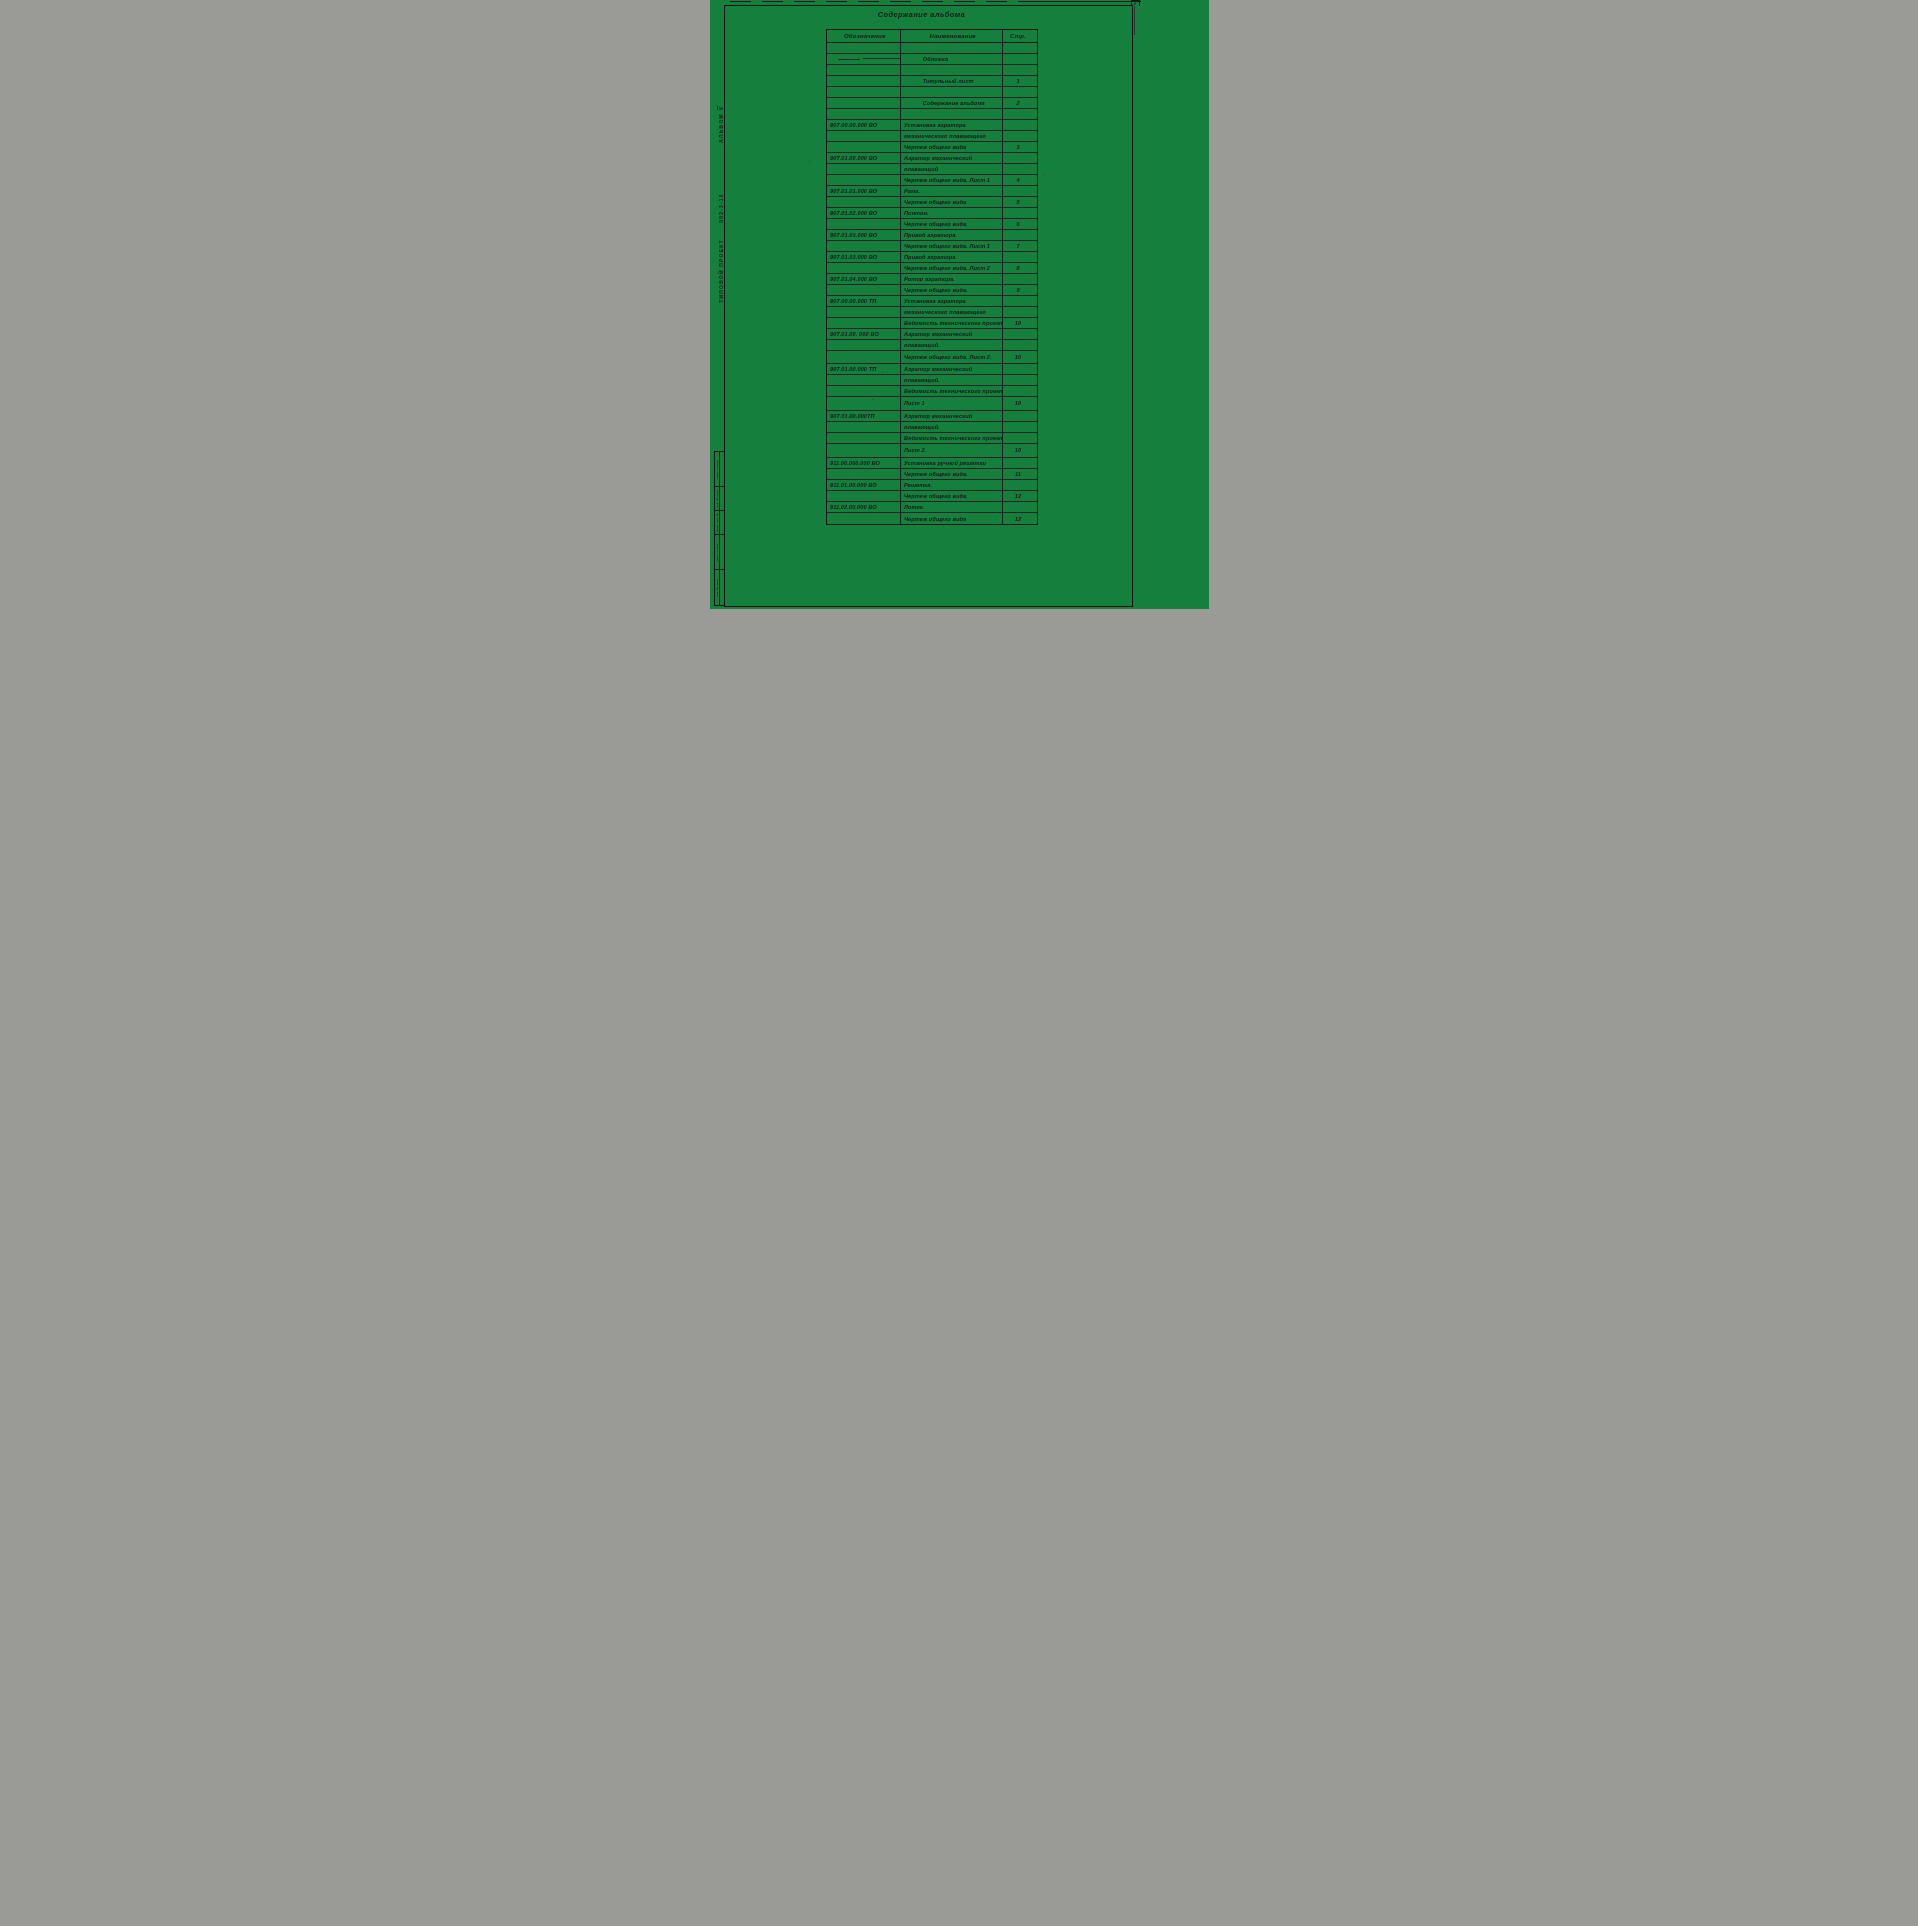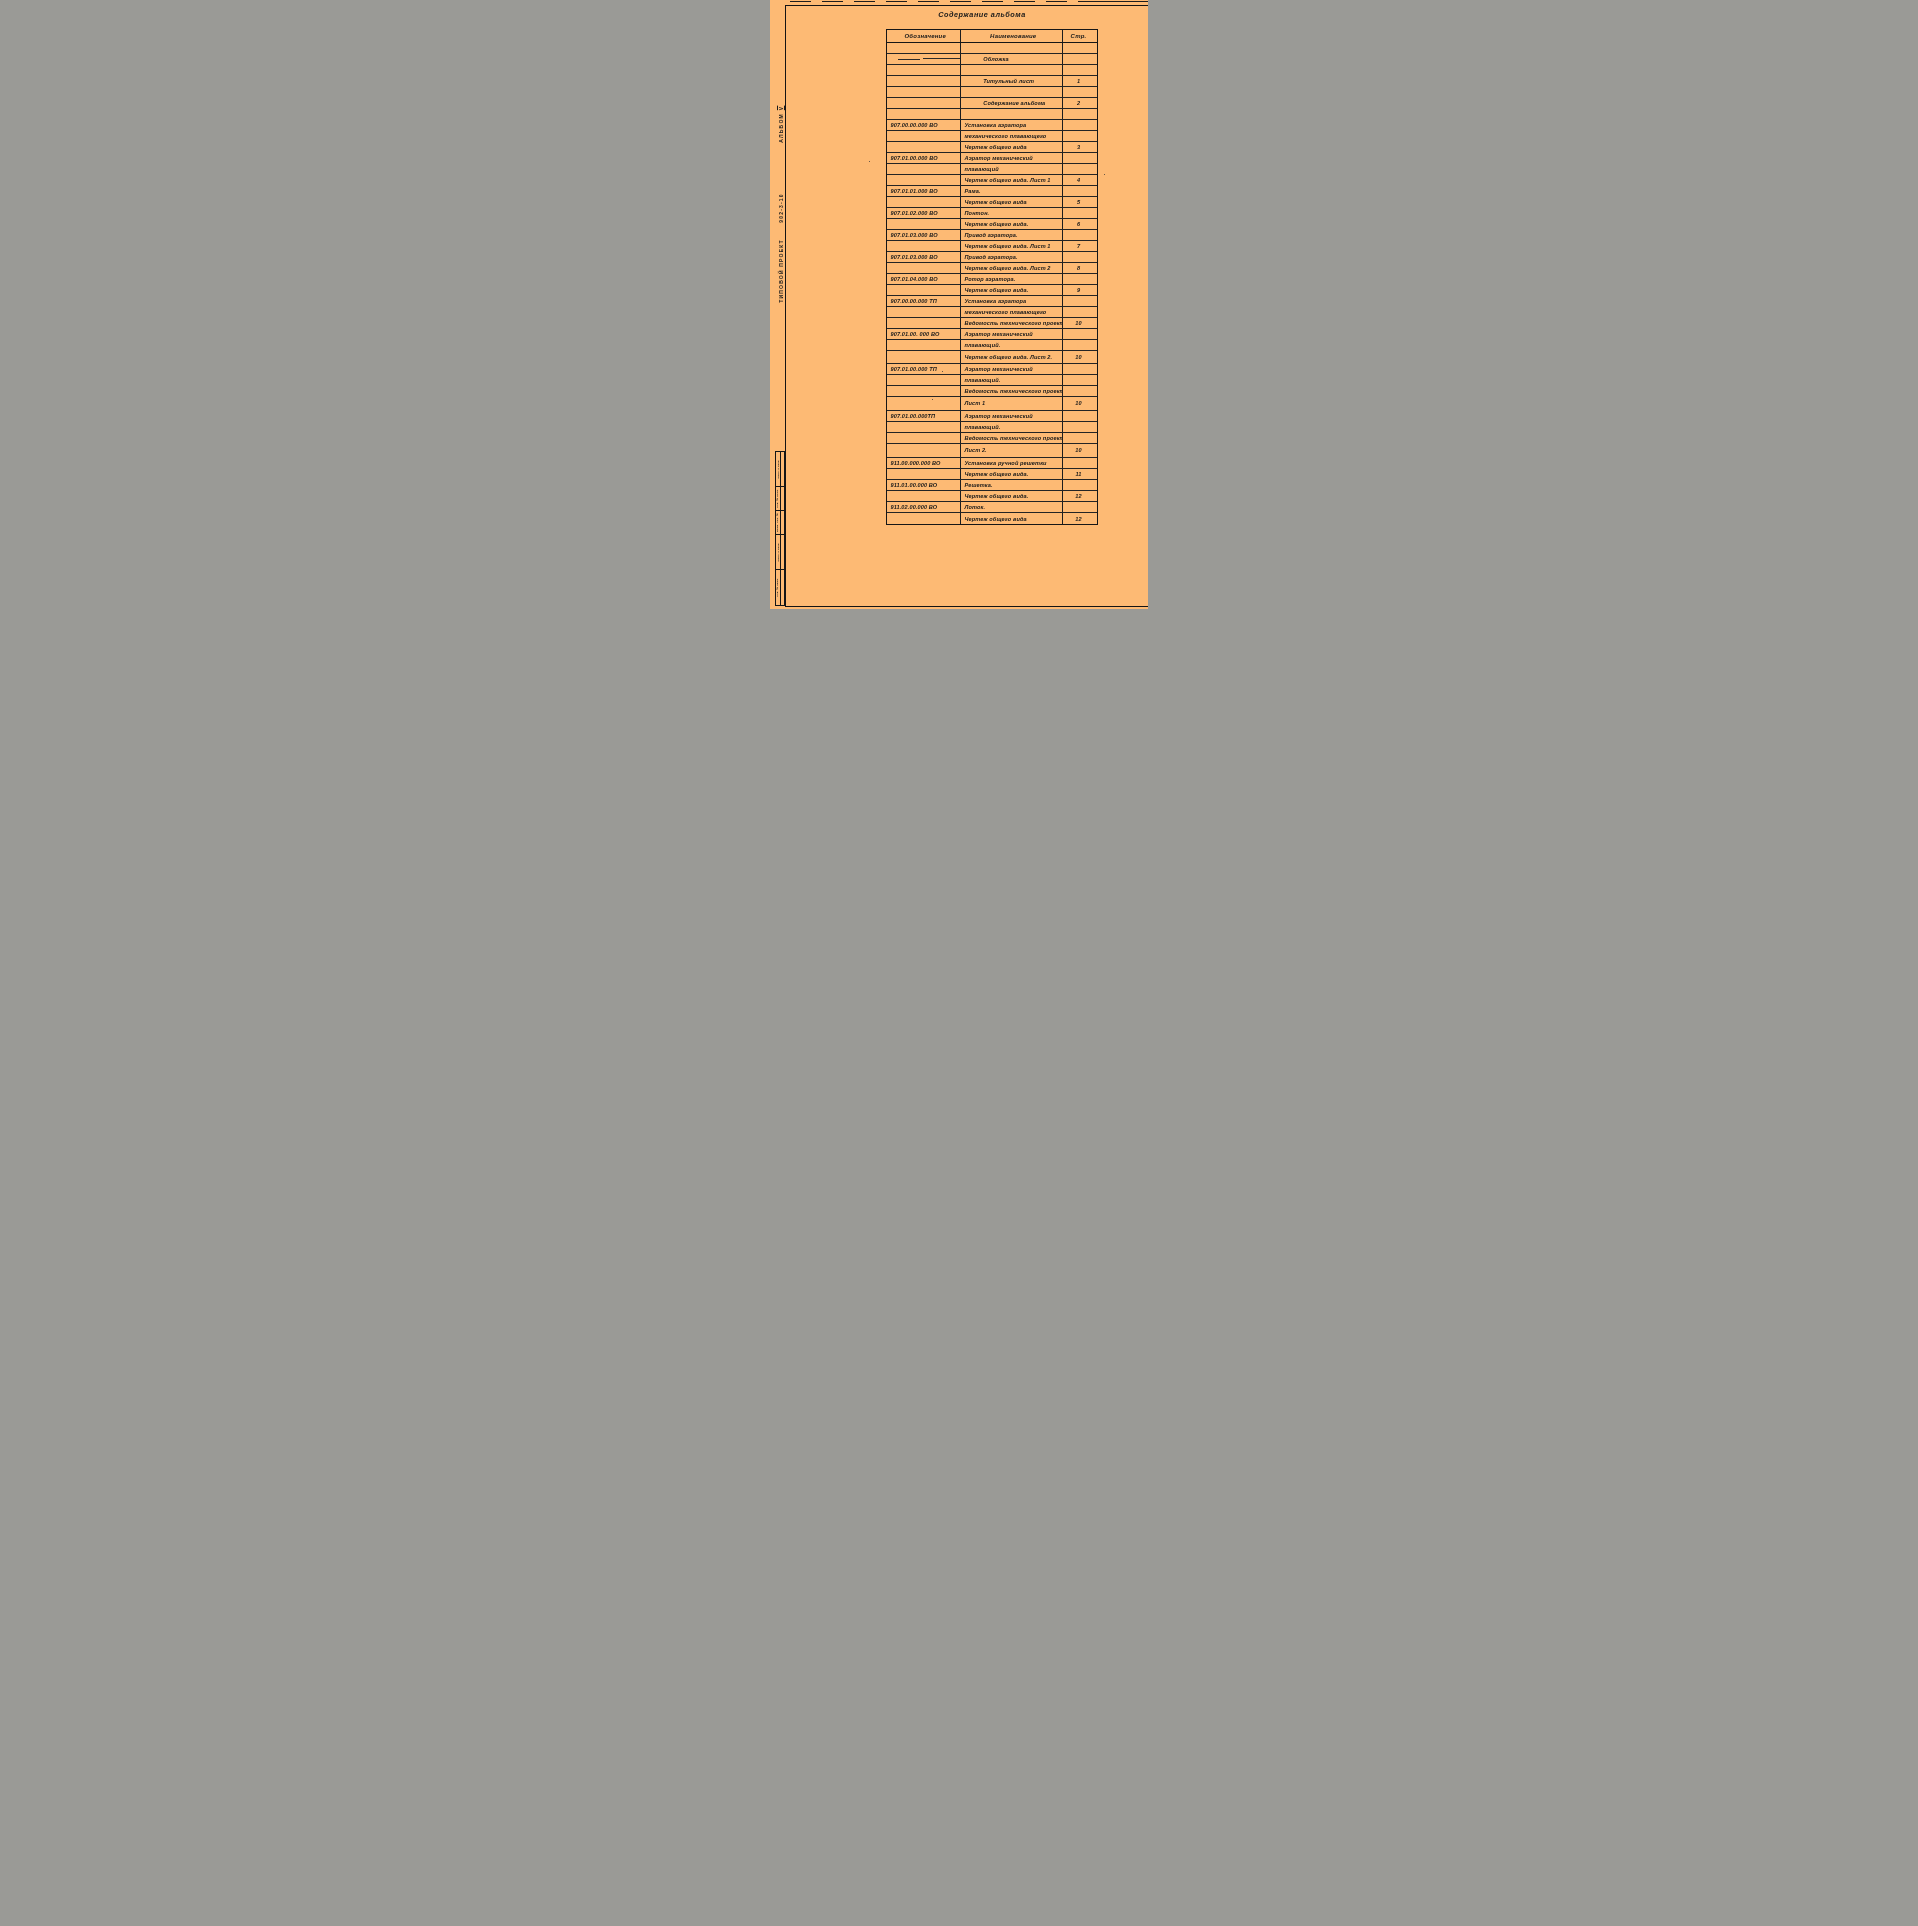--- a/index.html
+++ b/index.html
@@ -4,8 +4,8 @@
 <style>
   html,body { margin:0; padding:0; background:#9a9a96; }
   .page {
-    position:relative; width:378px; height:609px; margin:0 auto;
-    background:#fdba74; overflow:hidden;
+    position:relative; width:499px; height:609px; margin:0 auto;
+    background:#15803d; overflow:hidden;
     font-family:"Liberation Sans", sans-serif; color:#191919;
   }
   

